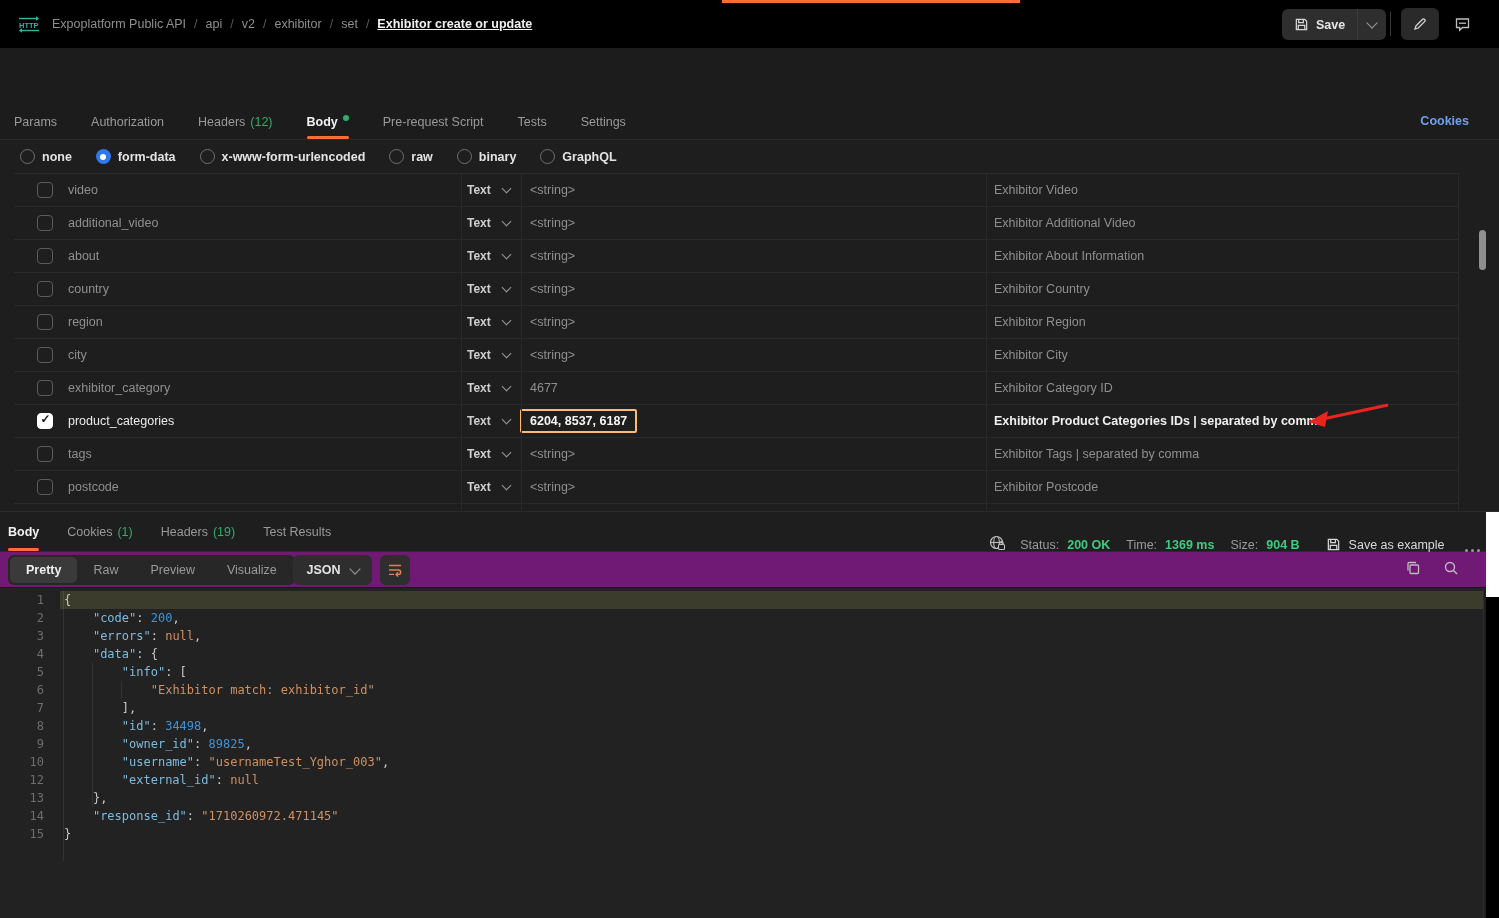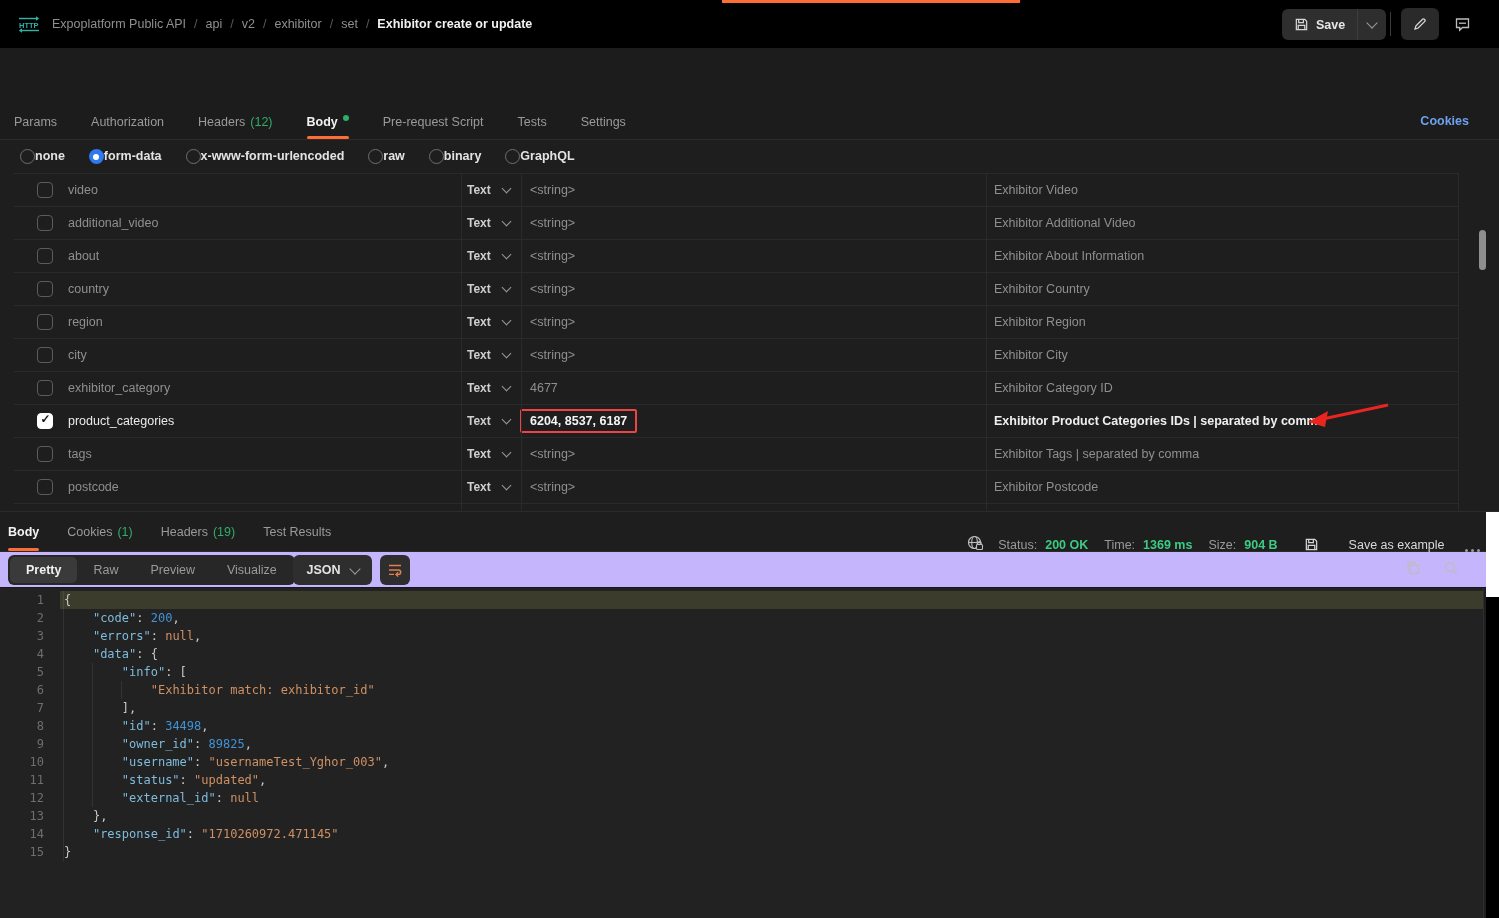--- a/index.html
+++ b/index.html
@@ -13,7 +13,7 @@
   .crumbs{display:flex;align-items:center;}
   .crumb{color:#8f8f8f;cursor:default;}
   .crumb::after{content:"/";color:#5a5a5a;margin:0 8px;}
-  .crumb-current{color:#f2f2f2;font-weight:700;}
+  .crumb-current{color:#f2f2f2;font-weight:700;text-decoration:underline;}
   .savebtn{position:absolute;left:1282px;top:9px;height:31px;background:#2e2e2e;border-radius:6px;
            display:flex;align-items:flex-start;}
   .savebtn .main{display:flex;align-items:center;gap:7px;padding:0 12px;color:#e6e6e6;font-weight:600;height:100%;}

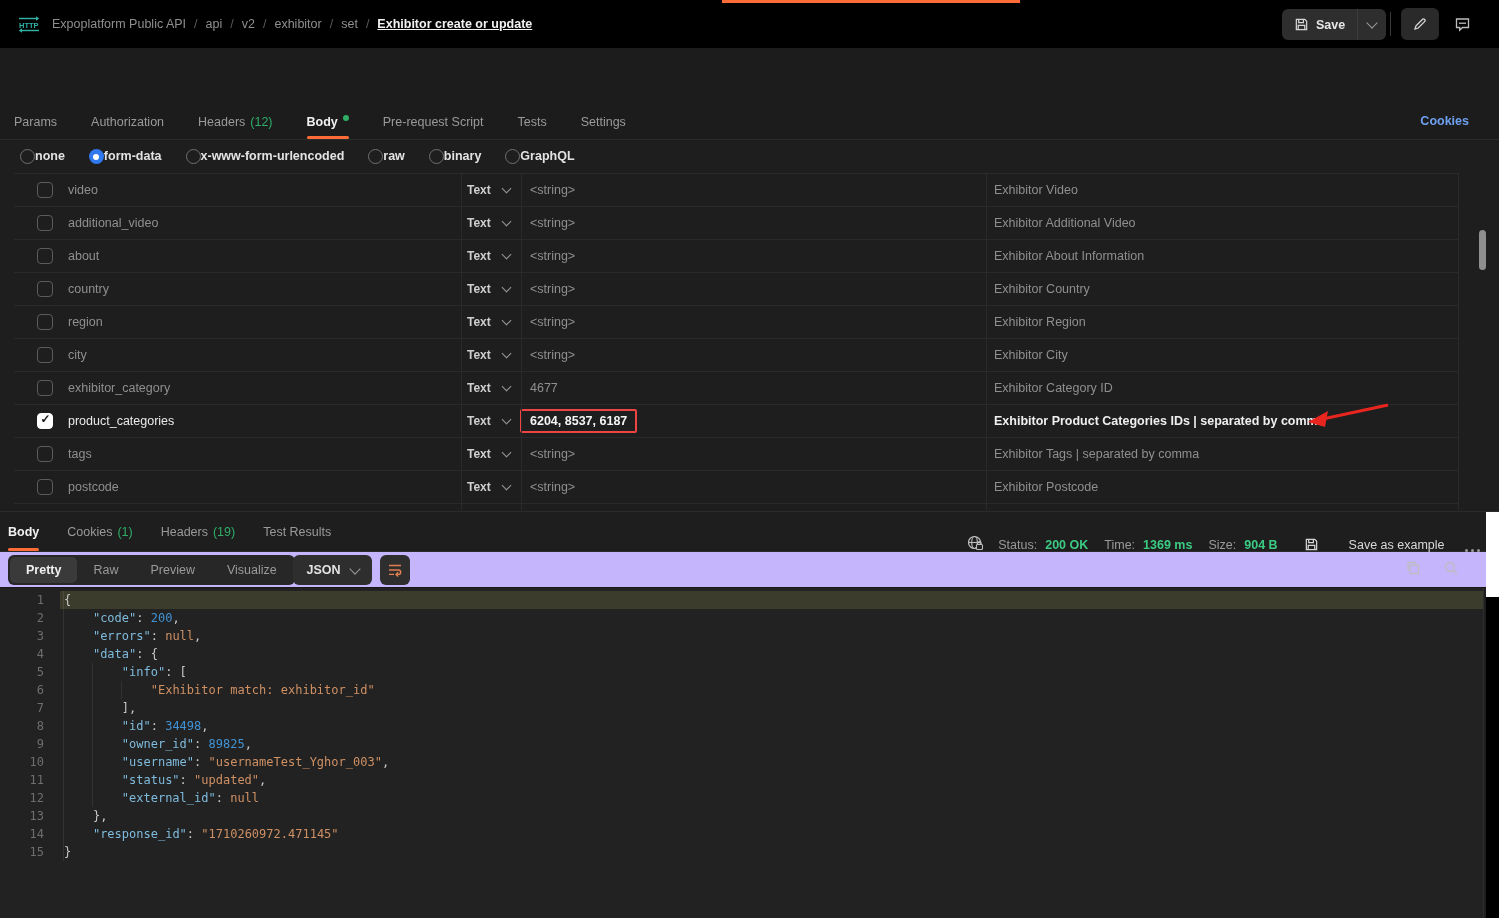--- a/index.html
+++ b/index.html
@@ -49,7 +49,7 @@
   
   .modesrow{position:absolute;left:0;top:140px;right:0;height:33px;display:flex;align-items:center;gap:24px;
             padding-left:20px;background:#1e1e1e;}
-  .bmode{display:flex;cursor:pointer;}
+  .bmode{display:flex;align-items:center;gap:7px;cursor:pointer;}
   .bml{color:#e3e3e3;font-weight:600;font-size:12.5px;}
   .radio{width:15px;height:15px;border-radius:50%;border:1.5px solid #6f6f6f;box-sizing:border-box;background:transparent;}
   .radio.on{border:none;background:#2f78ed;position:relative;}

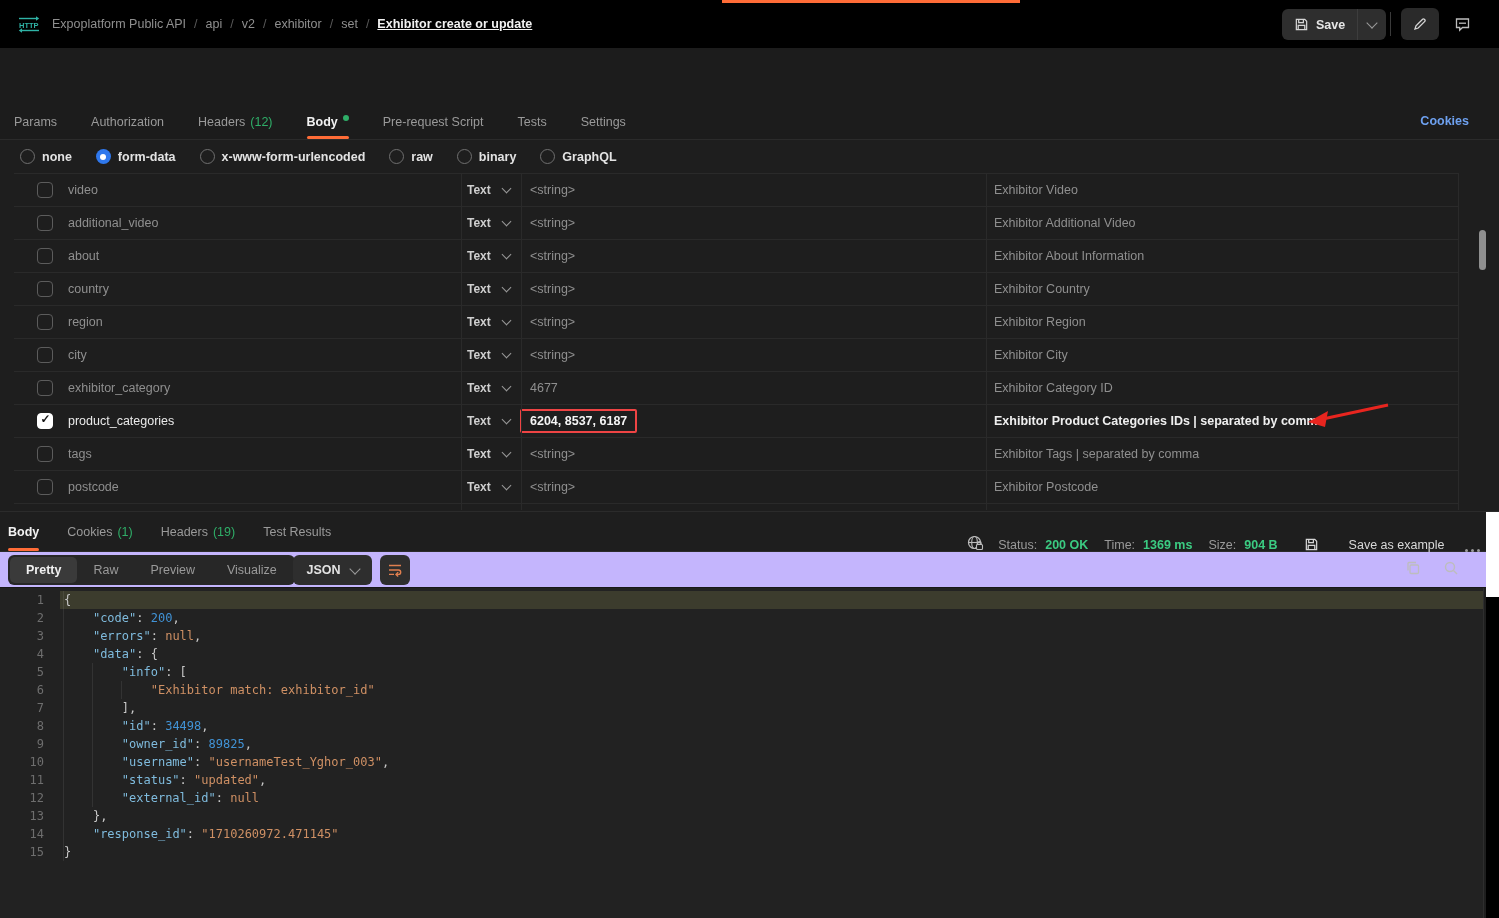--- a/index.html
+++ b/index.html
@@ -70,7 +70,7 @@
   .prow.sel .ckey{color:#eaeaea;}
   .prow.sel .cval{color:#f5f5f5;font-weight:600;}
   .prow.sel .cdesc{color:#efefef;font-weight:700;}
-  .redbox{border:2px solid #ef4444;border-radius:2px;padding:3px 8px;margin-left:-10px;}
+  .redbox{border:2px solid #fdba74;border-radius:2px;padding:3px 8px;margin-left:-10px;}
   .colline{position:absolute;top:173px;width:1px;height:337px;background:#2a2a2a;}
   .rowend{position:absolute;left:14px;top:503px;width:1444px;height:1px;background:#2a2a2a;}
   .tbl-thumb{position:absolute;left:1479px;top:230px;width:7px;height:40px;background:#8f8f8f;border-radius:4px;}

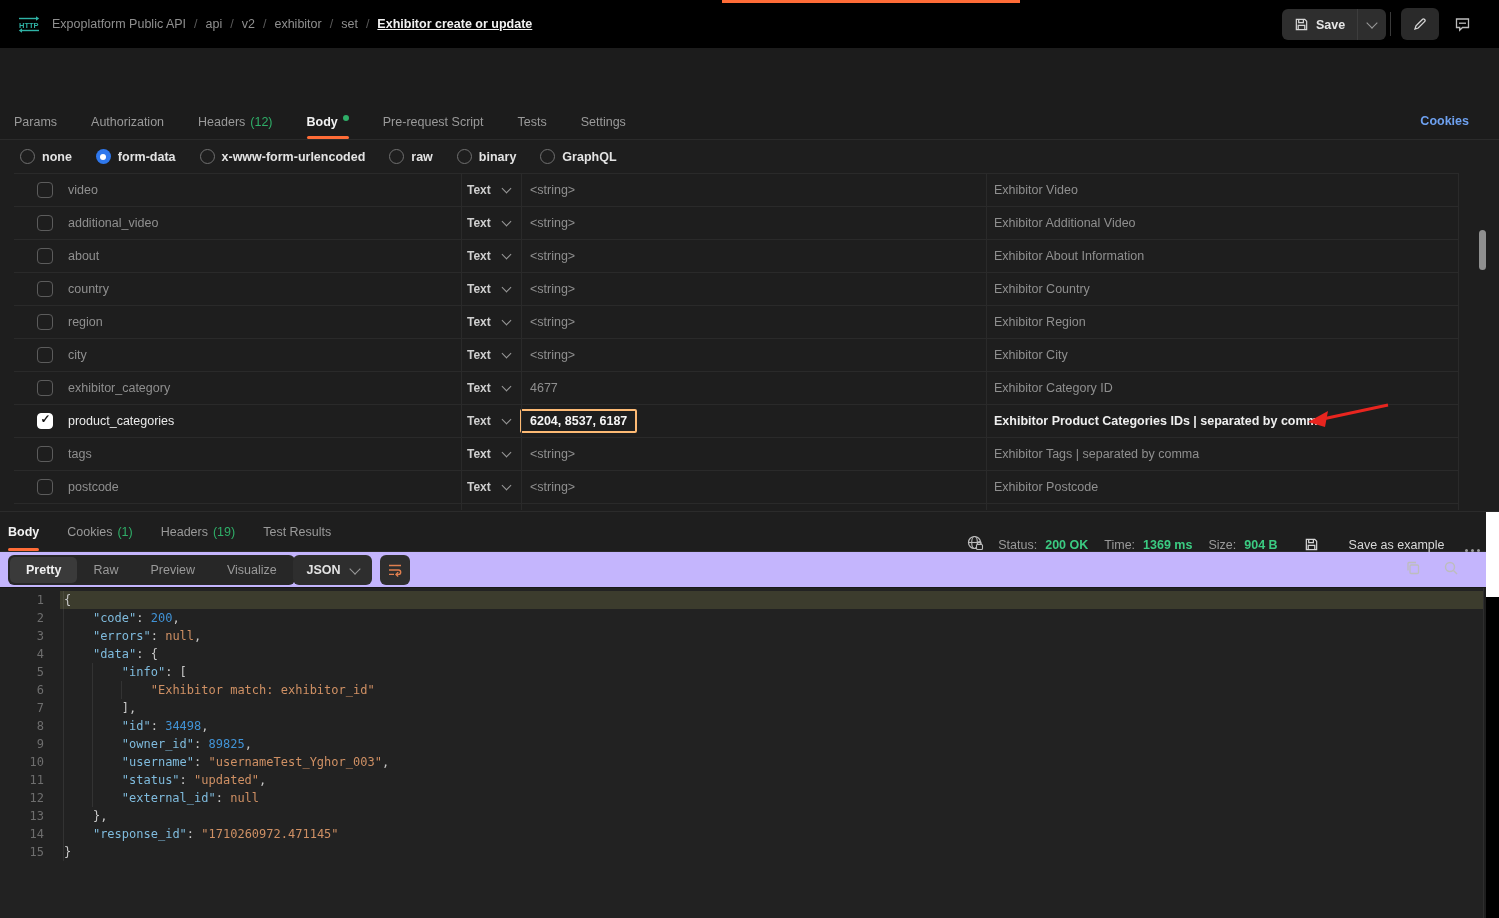--- a/index.html
+++ b/index.html
@@ -81,7 +81,7 @@
   .respright{position:absolute;right:19px;top:511px;height:41px;display:flex;align-items:flex-end;gap:8px;}
   .stlabel{color:#9a9a9a;}
   .stval{color:#3bcb82;font-weight:600;margin-right:8px;}
-  .saveex{color:#d8d8d8;margin-left:22px;}
+  .saveex{color:#d8d8d8;margin-left:0;}
   .moredots{margin-left:12px;display:flex;gap:2.5px;}
   .moredots i{width:3.5px;height:3.5px;border-radius:50%;background:#9a9a9a;}
   

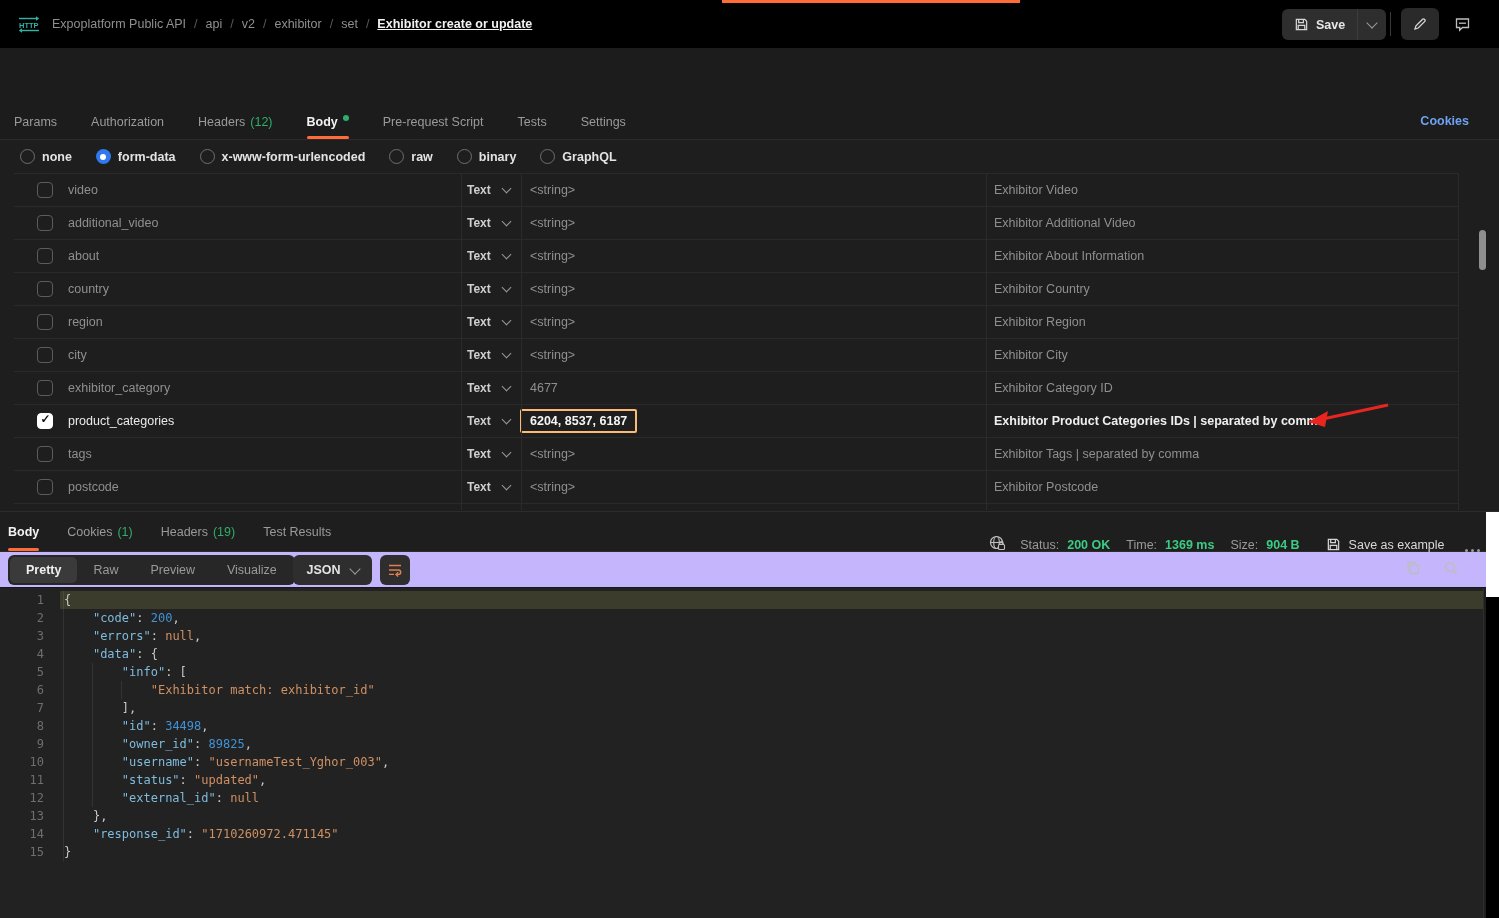--- a/index.html
+++ b/index.html
@@ -85,7 +85,7 @@
   .moredots{margin-left:12px;display:flex;gap:2.5px;}
   .moredots i{width:3.5px;height:3.5px;border-radius:50%;background:#9a9a9a;}
   
-  .toolrow{position:absolute;left:0;top:552px;right:0;height:36px;background:#c4b5fd;border-bottom:1px solid #181818;box-sizing:border-box;padding-left:12px;}
+  .toolrow{position:absolute;left:0;top:552px;right:0;height:36px;background:#701a75;border-bottom:1px solid #181818;box-sizing:border-box;padding-left:12px;}
   .seg{position:absolute;left:8px;top:3px;height:30px;background:#272727;border-radius:6px;display:flex;align-items:center;padding:0 2px;}
   .vtab{padding:0 16px;height:26px;display:flex;align-items:center;color:#9a9a9a;border-radius:5px;cursor:pointer;}
   .vtab.active{background:#3a3a3a;color:#f0f0f0;font-weight:600;}

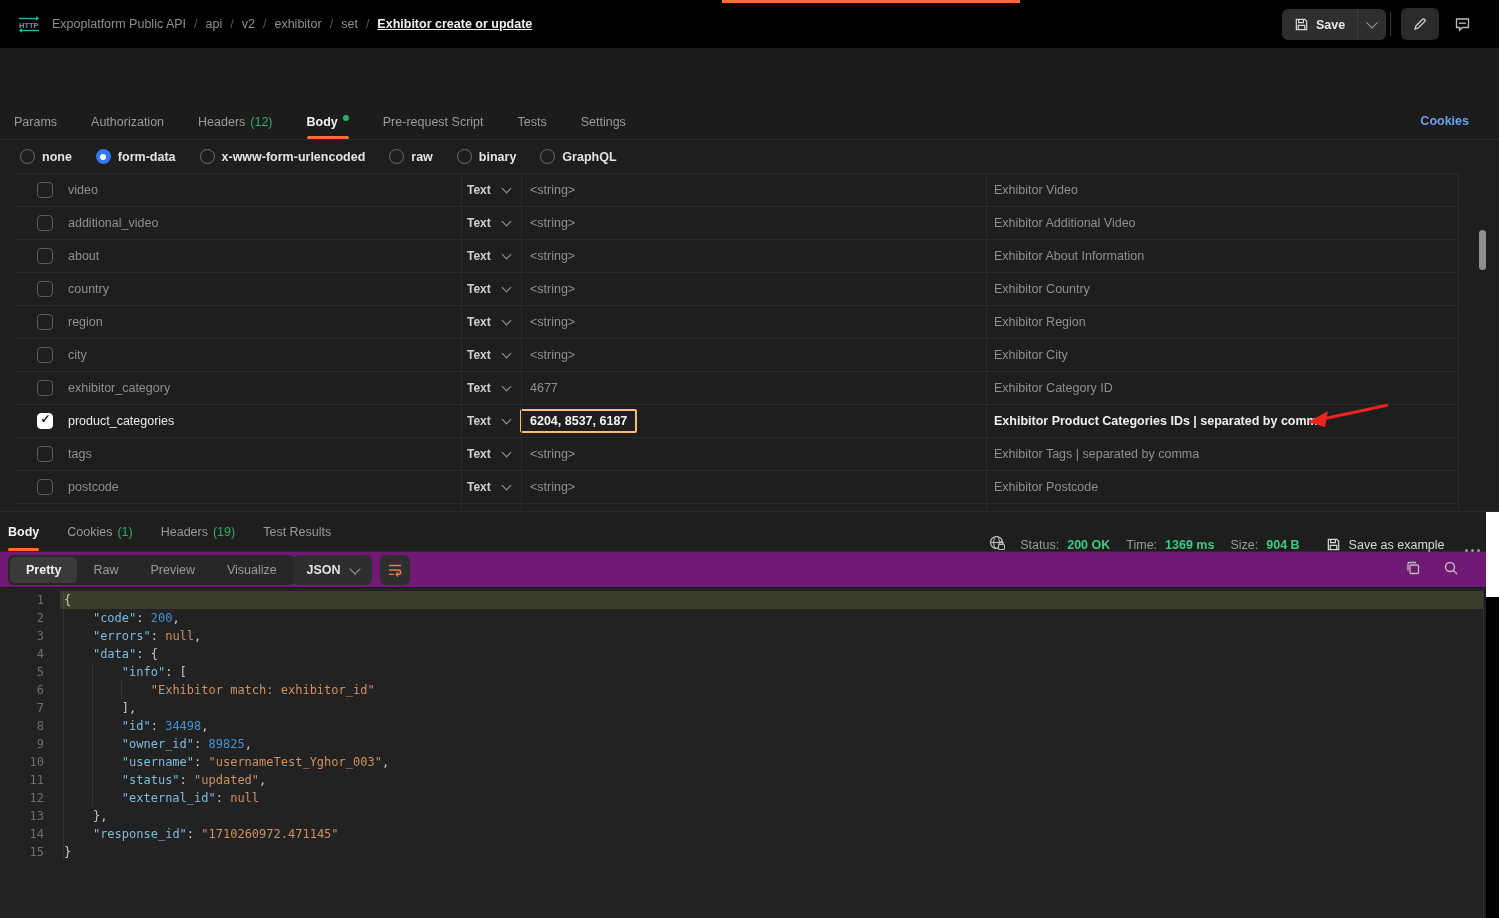--- a/index.html
+++ b/index.html
@@ -481,10 +481,6 @@
         <span class="lcode"><span class="tk-w">        </span><span class="tk-k">"username"</span><span class="tk-p">: </span><span class="tk-s">"usernameTest_Yghor_003"</span><span class="tk-p">,</span></span>
       </div>
       <div class="cline">
-        <span class="lnum">11</span>
-        <span class="lcode"><span class="tk-w">        </span><span class="tk-k">"status"</span><span class="tk-p">: </span><span class="tk-s">"updated"</span><span class="tk-p">,</span></span>
-      </div>
-      <div class="cline">
         <span class="lnum">12</span>
         <span class="lcode"><span class="tk-w">        </span><span class="tk-k">"external_id"</span><span class="tk-p">: </span><span class="tk-u">null</span></span>
       </div>

